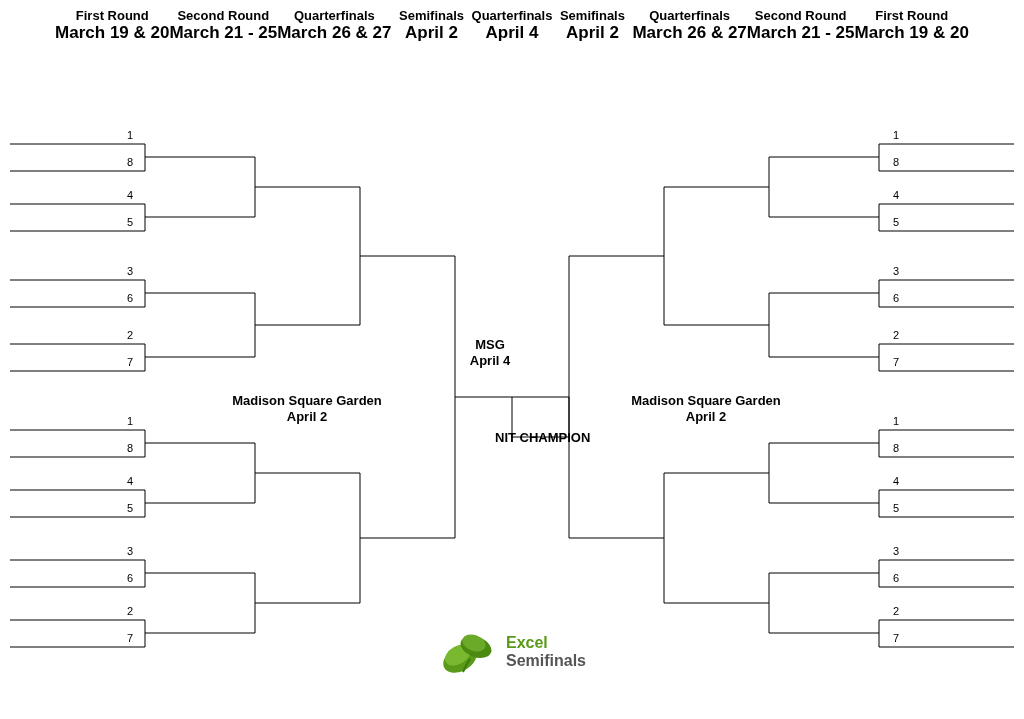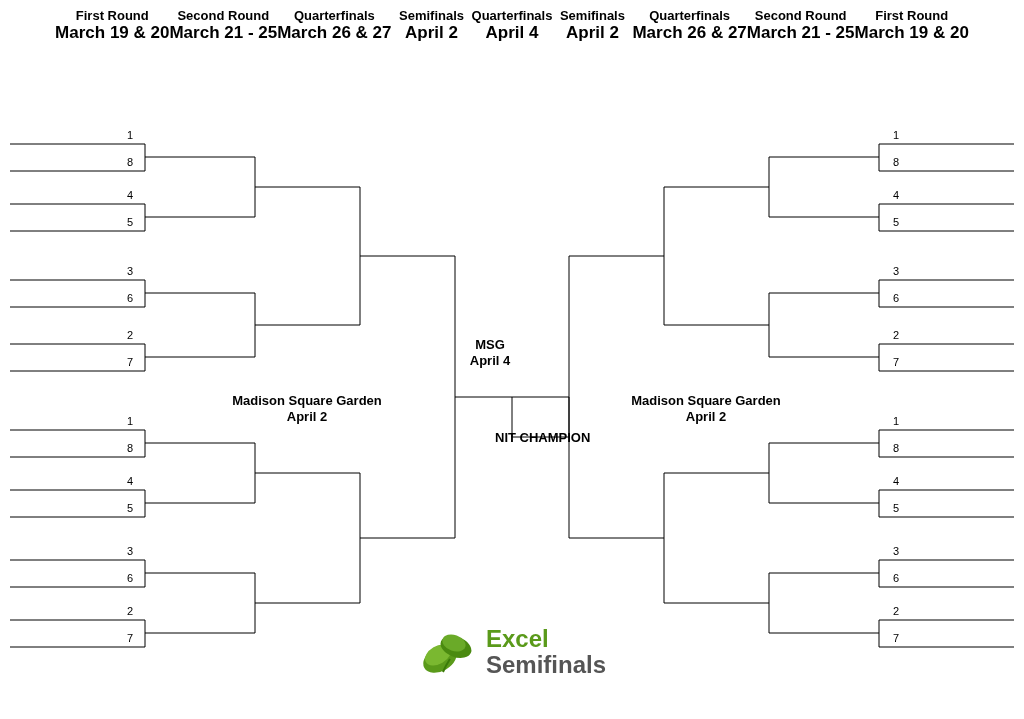--- a/index.html
+++ b/index.html
@@ -298,7 +298,7 @@
 
       <path d="M25 55 Q28 48 32 42" stroke="#3a7a08" stroke-width="2" fill="none"></path>
     </svg>
-    <div style="font-size:24px;font-weight:bold;color:#555;line-height:1.1;">
+    <div style="font-size:16px;font-weight:bold;color:#555;line-height:1.1;">
       <div style="color:#5a9a1a;">Excel</div>
       <div>Semifinals</div>
     </div>

